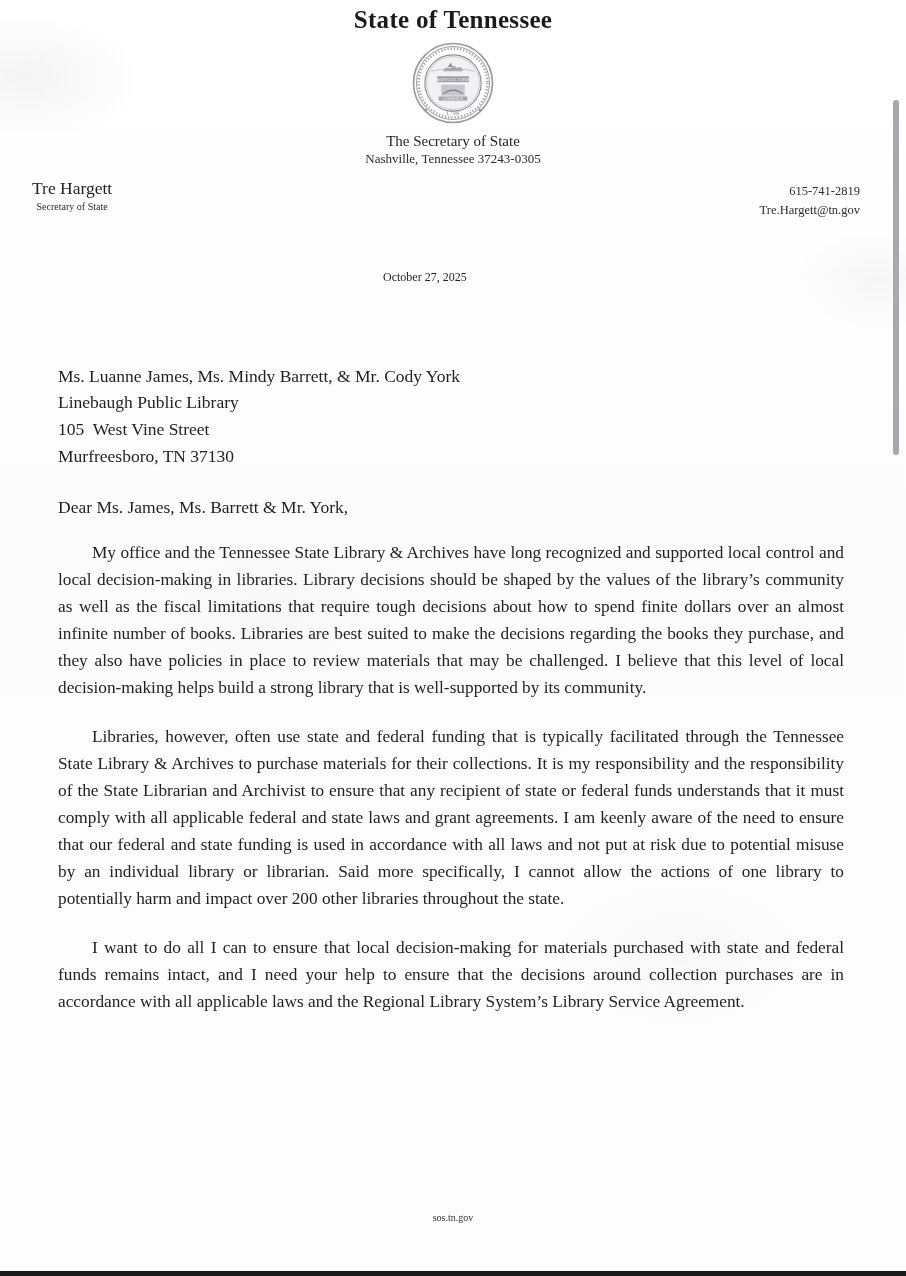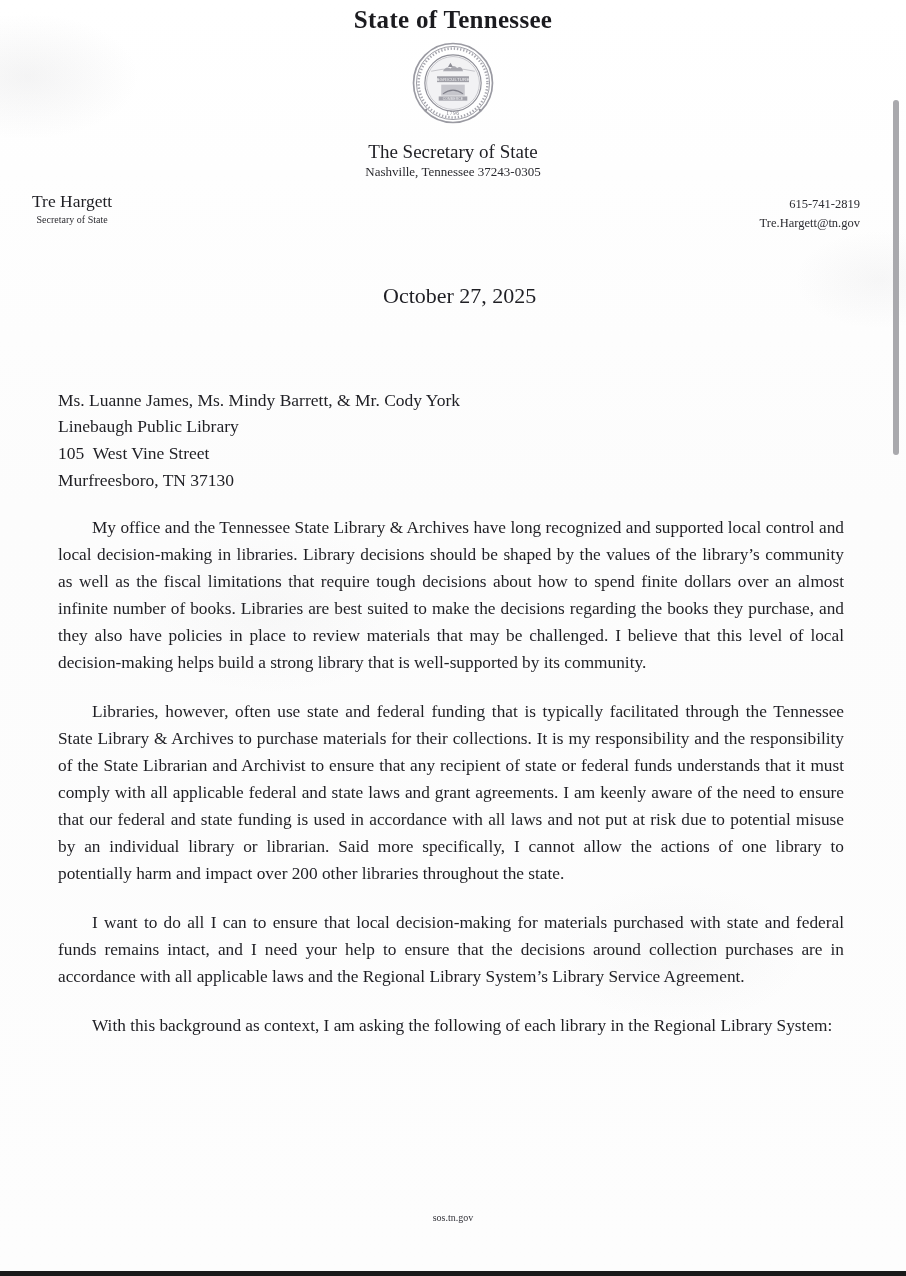--- a/index.html
+++ b/index.html
@@ -56,9 +56,9 @@
     align-items: center;
   }
   .office-title {
-    font-size: 19px;
-    color: #1f1f24;
-    margin-top: 14px;
+    font-size: 15px;
+    color: #1f1f24;
+    margin-top: 6px;
     line-height: 1.25;
   }
   .office-sub {

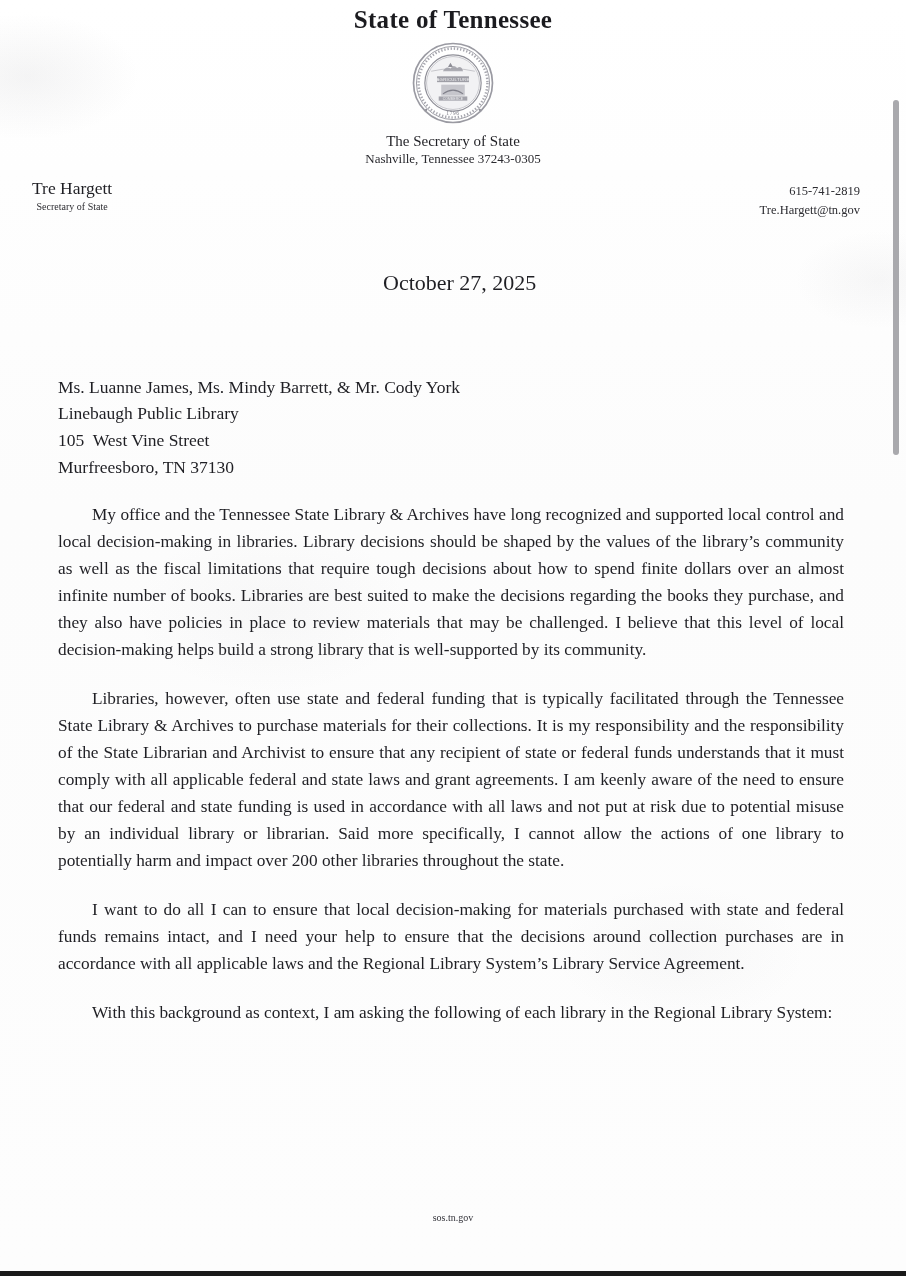--- a/index.html
+++ b/index.html
@@ -107,7 +107,7 @@
   .date-line {
     margin-top: 40px;
     margin-left: 325px;
-    font-size: 22px;
+    font-size: 12px;
     color: #1f1f24;
   }
   .address-block {

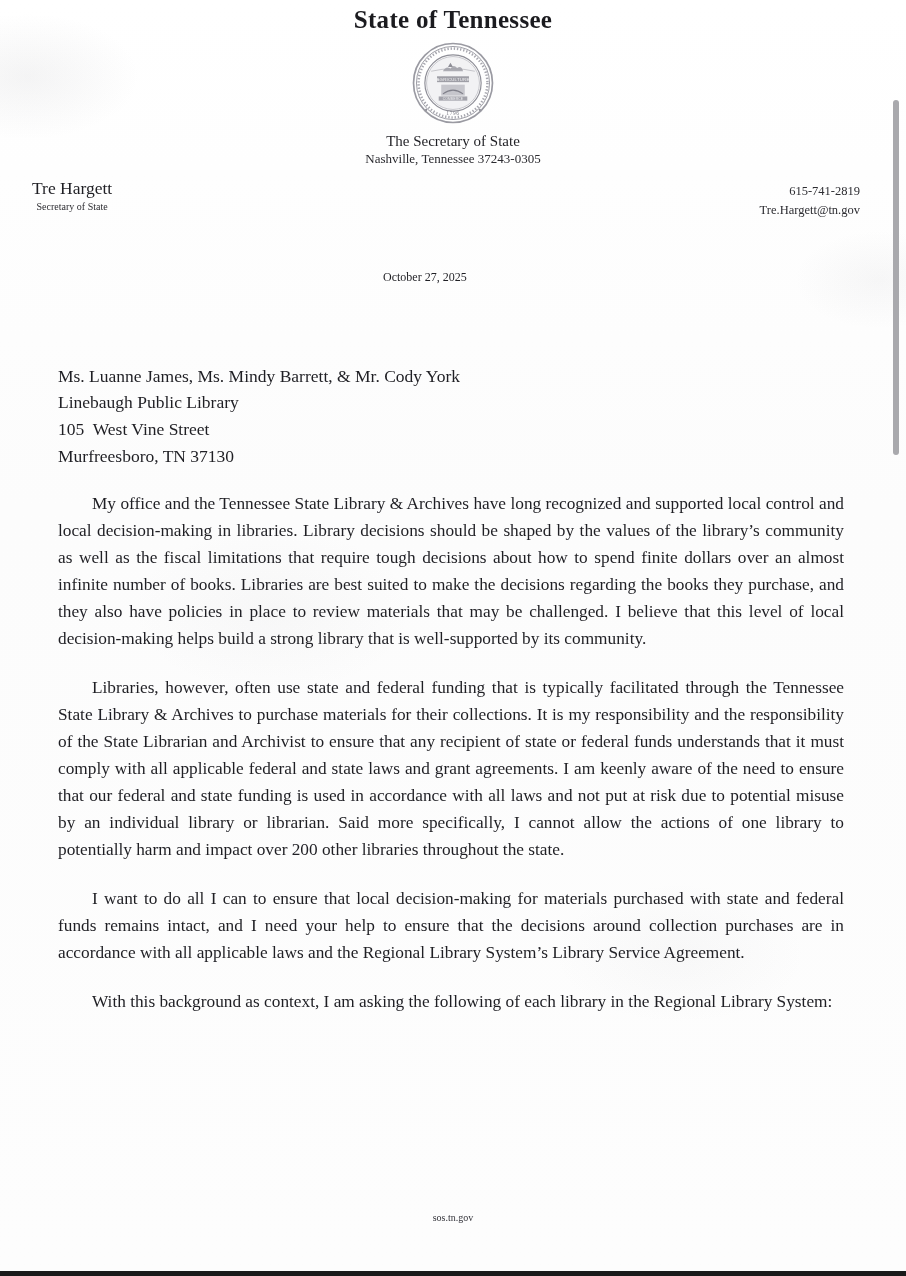--- a/index.html
+++ b/index.html
@@ -215,6 +215,7 @@
 Linebaugh Public Library
 105  West Vine Street
 Murfreesboro, TN 37130</div>
+      <div class="salutation">Dear Ms. James, Ms. Barrett &amp; Mr. York,</div>
       <p class="para">My office and the Tennessee State Library &amp; Archives have long recognized and supported local control and local decision-making in libraries. Library decisions should be shaped by the values of the library’s community as well as the fiscal limitations that require tough decisions about how to spend finite dollars over an almost infinite number of books. Libraries are best suited to make the decisions regarding the books they purchase, and they also have policies in place to review materials that may be challenged. I believe that this level of local decision-making helps build a strong library that is well-supported by its community.</p>
       <p class="para">Libraries, however, often use state and federal funding that is typically facilitated through the Tennessee State Library &amp; Archives to purchase materials for their collections. It is my responsibility and the responsibility of the State Librarian and Archivist to ensure that any recipient of state or federal funds understands that it must comply with all applicable federal and state laws and grant agreements. I am keenly aware of the need to ensure that our federal and state funding is used in accordance with all laws and not put at risk due to potential misuse by an individual library or librarian. Said more specifically, I cannot allow the actions of one library to potentially harm and impact over 200 other libraries throughout the state.</p>
       <p class="para">I want to do all I can to ensure that local decision-making for materials purchased with state and federal funds remains intact, and I need your help to ensure that the decisions around collection purchases are in accordance with all applicable laws and the Regional Library System’s Library Service Agreement.</p>

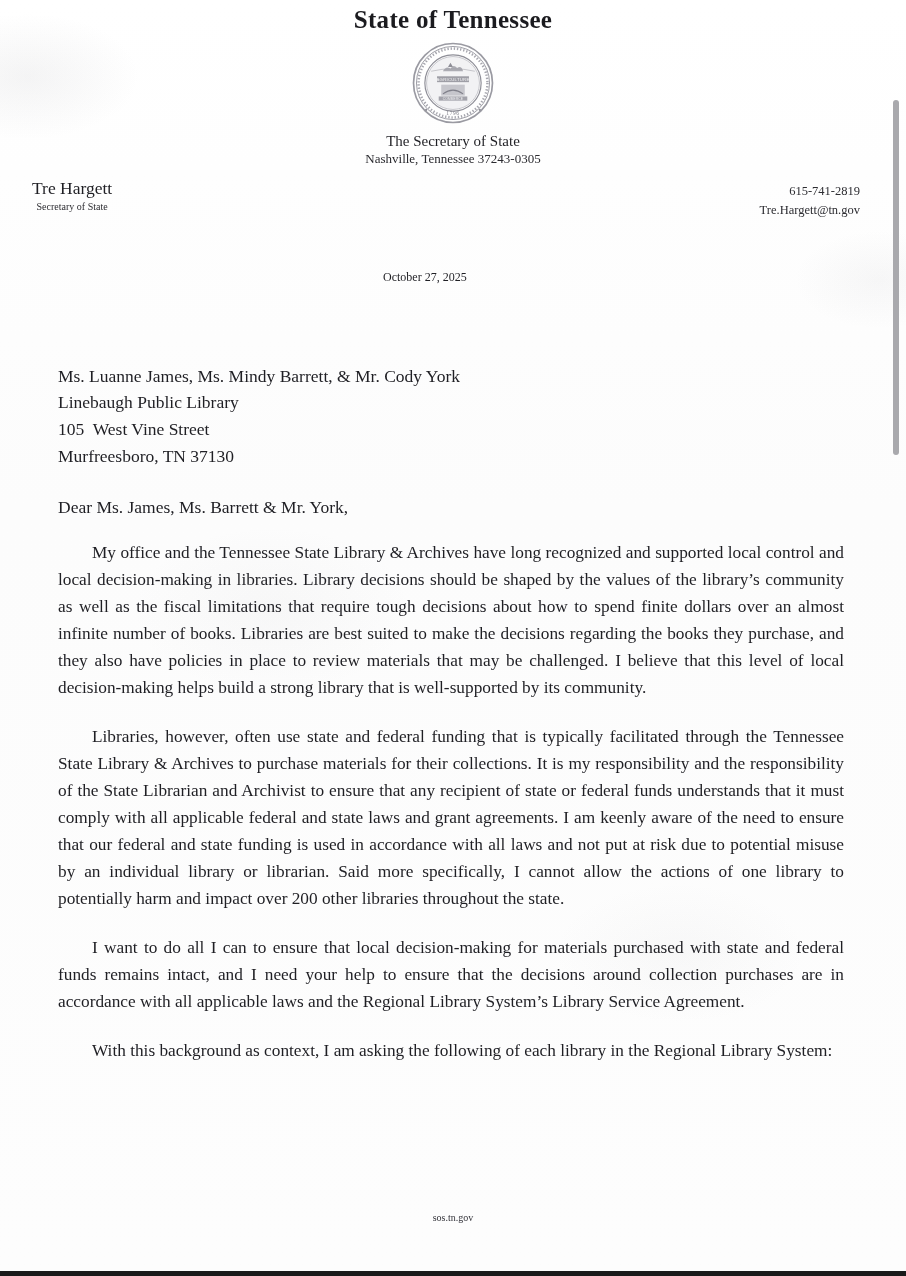--- a/index.html
+++ b/index.html
@@ -219,7 +219,6 @@
       <p class="para">My office and the Tennessee State Library &amp; Archives have long recognized and supported local control and local decision-making in libraries. Library decisions should be shaped by the values of the library’s community as well as the fiscal limitations that require tough decisions about how to spend finite dollars over an almost infinite number of books. Libraries are best suited to make the decisions regarding the books they purchase, and they also have policies in place to review materials that may be challenged. I believe that this level of local decision-making helps build a strong library that is well-supported by its community.</p>
       <p class="para">Libraries, however, often use state and federal funding that is typically facilitated through the Tennessee State Library &amp; Archives to purchase materials for their collections. It is my responsibility and the responsibility of the State Librarian and Archivist to ensure that any recipient of state or federal funds understands that it must comply with all applicable federal and state laws and grant agreements. I am keenly aware of the need to ensure that our federal and state funding is used in accordance with all laws and not put at risk due to potential misuse by an individual library or librarian. Said more specifically, I cannot allow the actions of one library to potentially harm and impact over 200 other libraries throughout the state.</p>
       <p class="para">I want to do all I can to ensure that local decision-making for materials purchased with state and federal funds remains intact, and I need your help to ensure that the decisions around collection purchases are in accordance with all applicable laws and the Regional Library System’s Library Service Agreement.</p>
-      <p class="para">With this background as context, I am asking the following of each library in the Regional Library System:</p>
     </div>
   </div>
 

